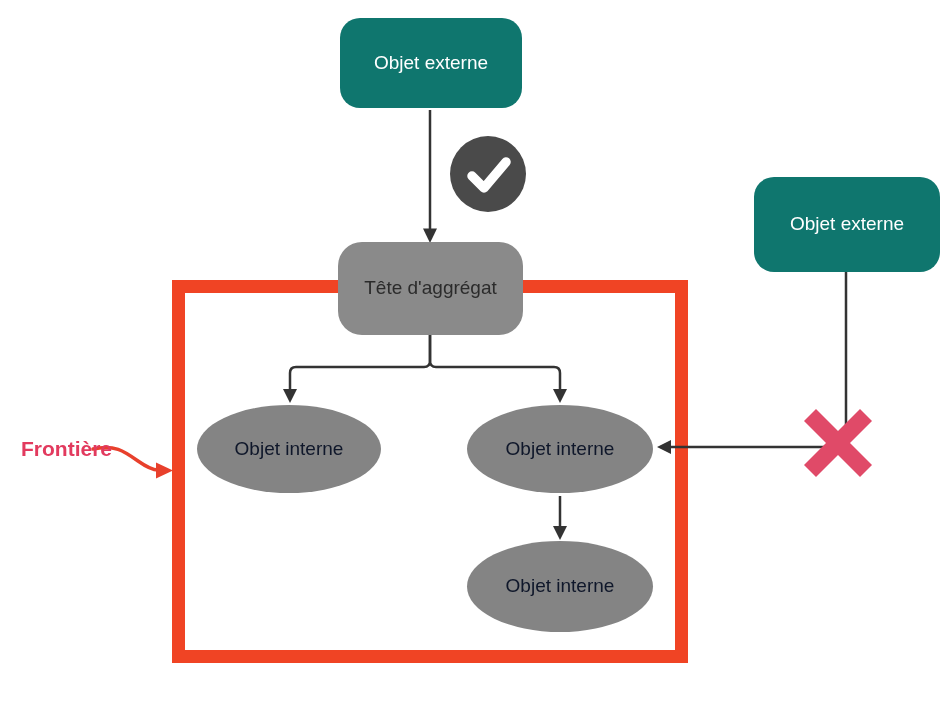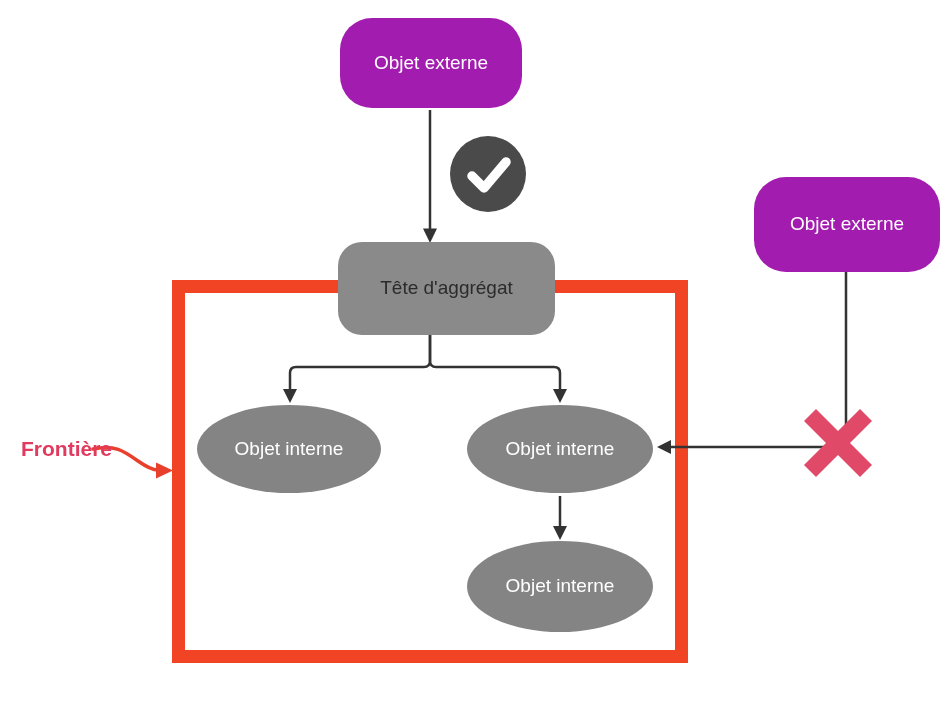--- a/index.html
+++ b/index.html
@@ -29,9 +29,9 @@
     line-height: 1.2;
   }
   .node-rect-dark {
-    background: #a21caf;
+    background: #0f766e;
     color: #ffffff;
-    border-radius: 32px;
+    border-radius: 20px;
   }
   .node-rect-gray {
     background: #8a8a8a;

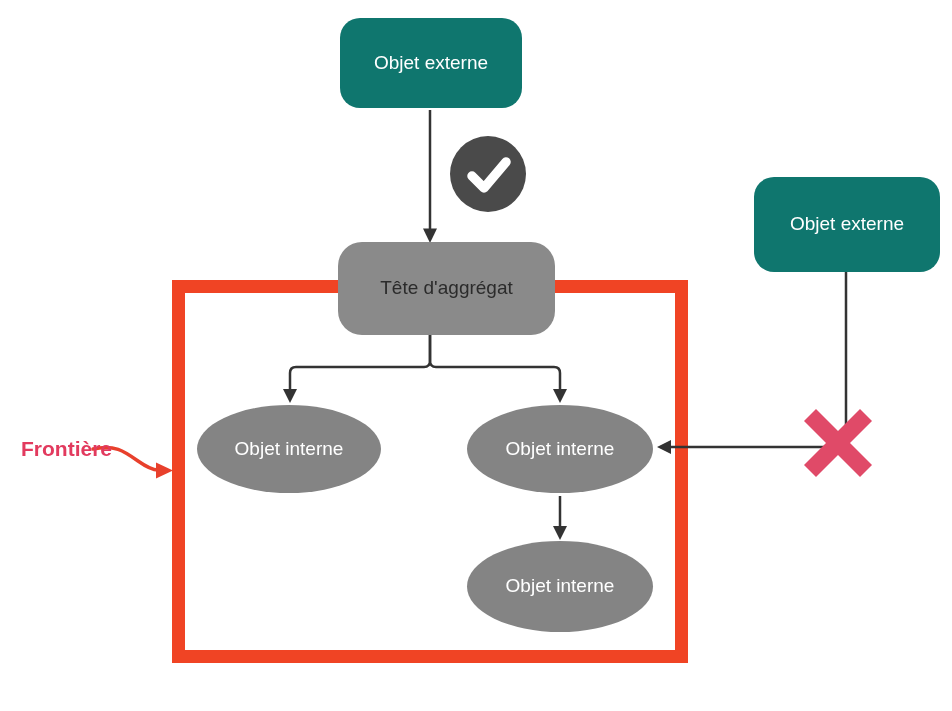--- a/index.html
+++ b/index.html
@@ -65,7 +65,7 @@
   }
   
   .pos-external-top   { left: 340px; top: 18px;  width: 182px; height: 90px; }
-  .pos-aggregate-head { left: 338px; top: 242px; width: 217px; height: 93px; }
+  .pos-aggregate-head { left: 338px; top: 242px; width: 185px; height: 93px; }
   .pos-internal-left  { left: 197px; top: 405px; width: 184px; height: 88px; }
   .pos-internal-mid   { left: 467px; top: 405px; width: 186px; height: 88px; }
   .pos-internal-bot   { left: 467px; top: 541px; width: 186px; height: 91px; }

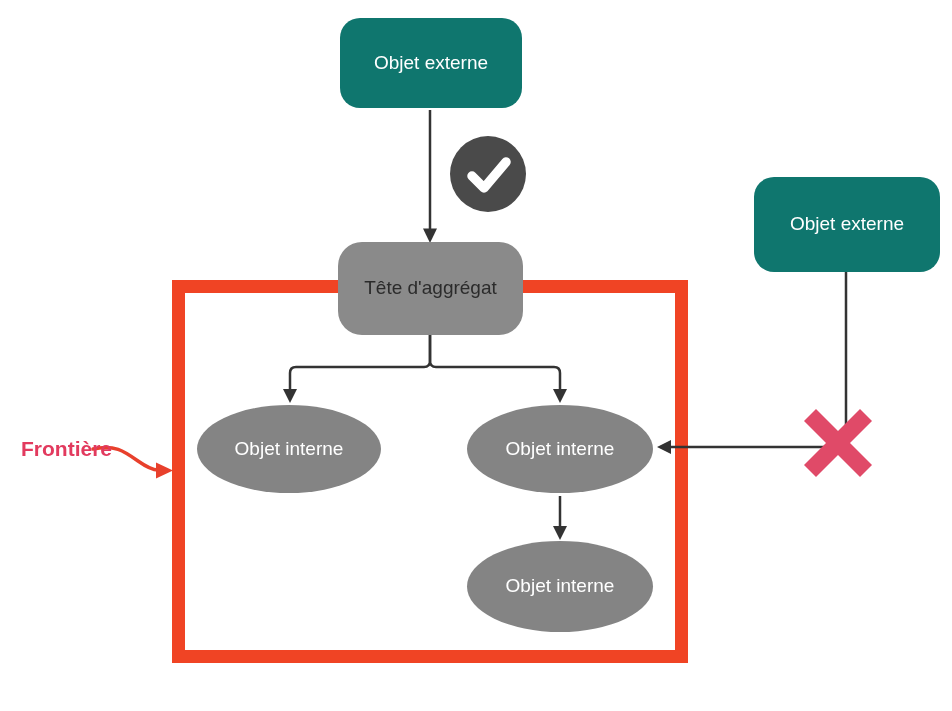--- a/index.html
+++ b/index.html
@@ -40,7 +40,7 @@
   }
   .node-ellipse {
     background: #848484;
-    color: #ffffff;
+    color: #0f172a;
     border-radius: 50%;
   }
   .badge-check {

